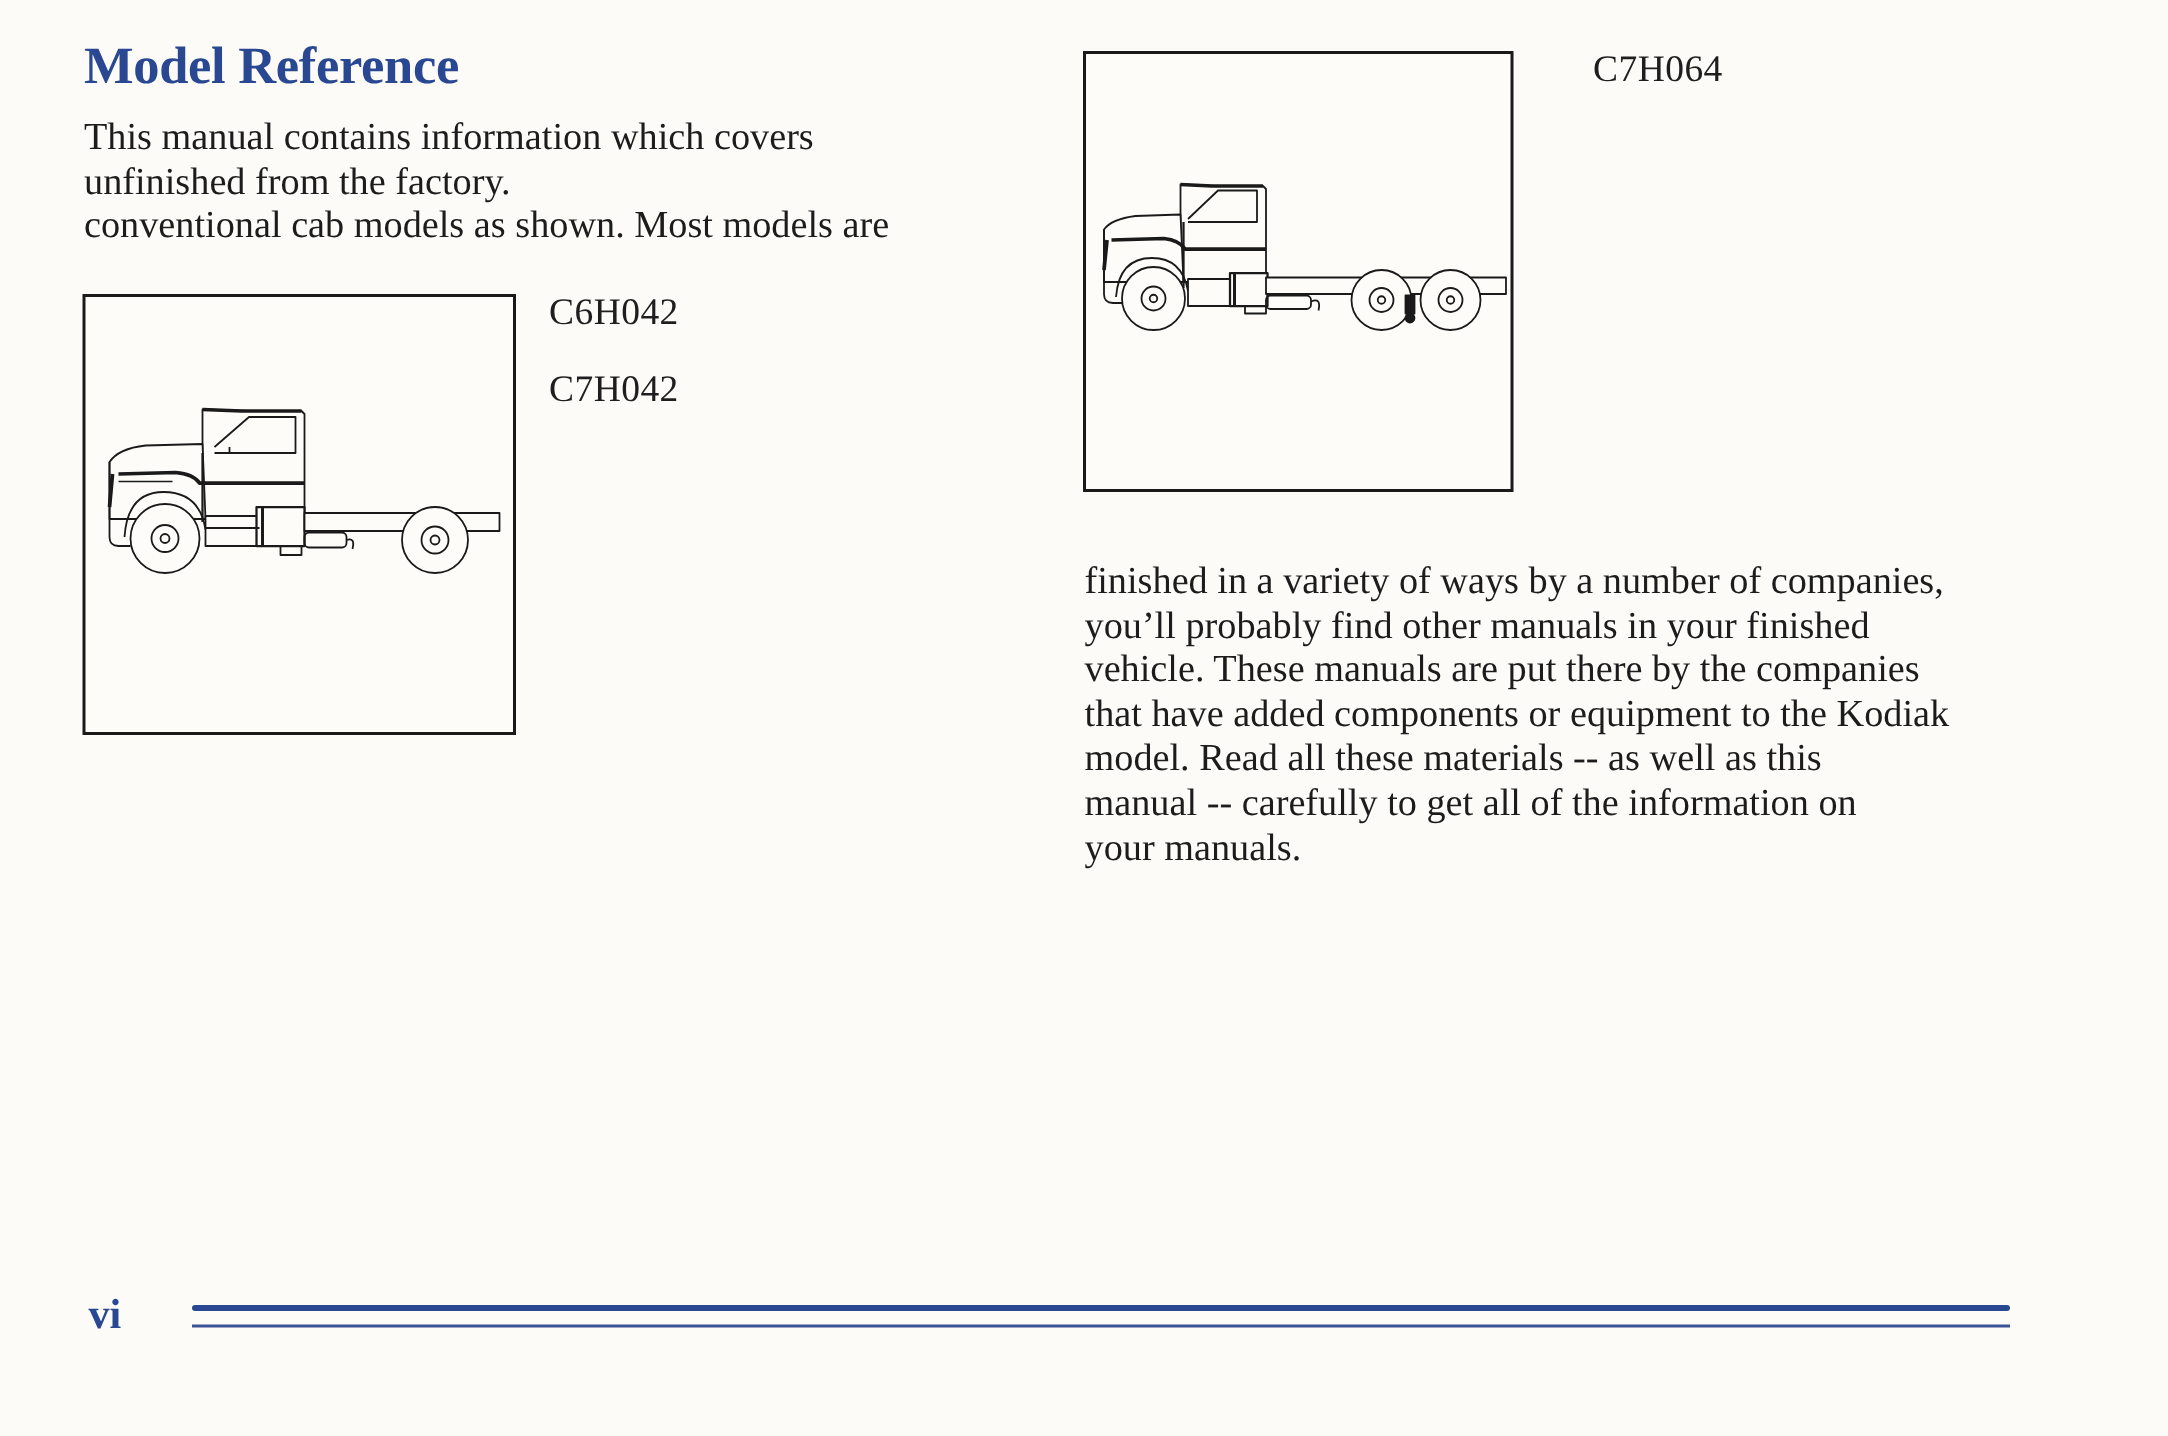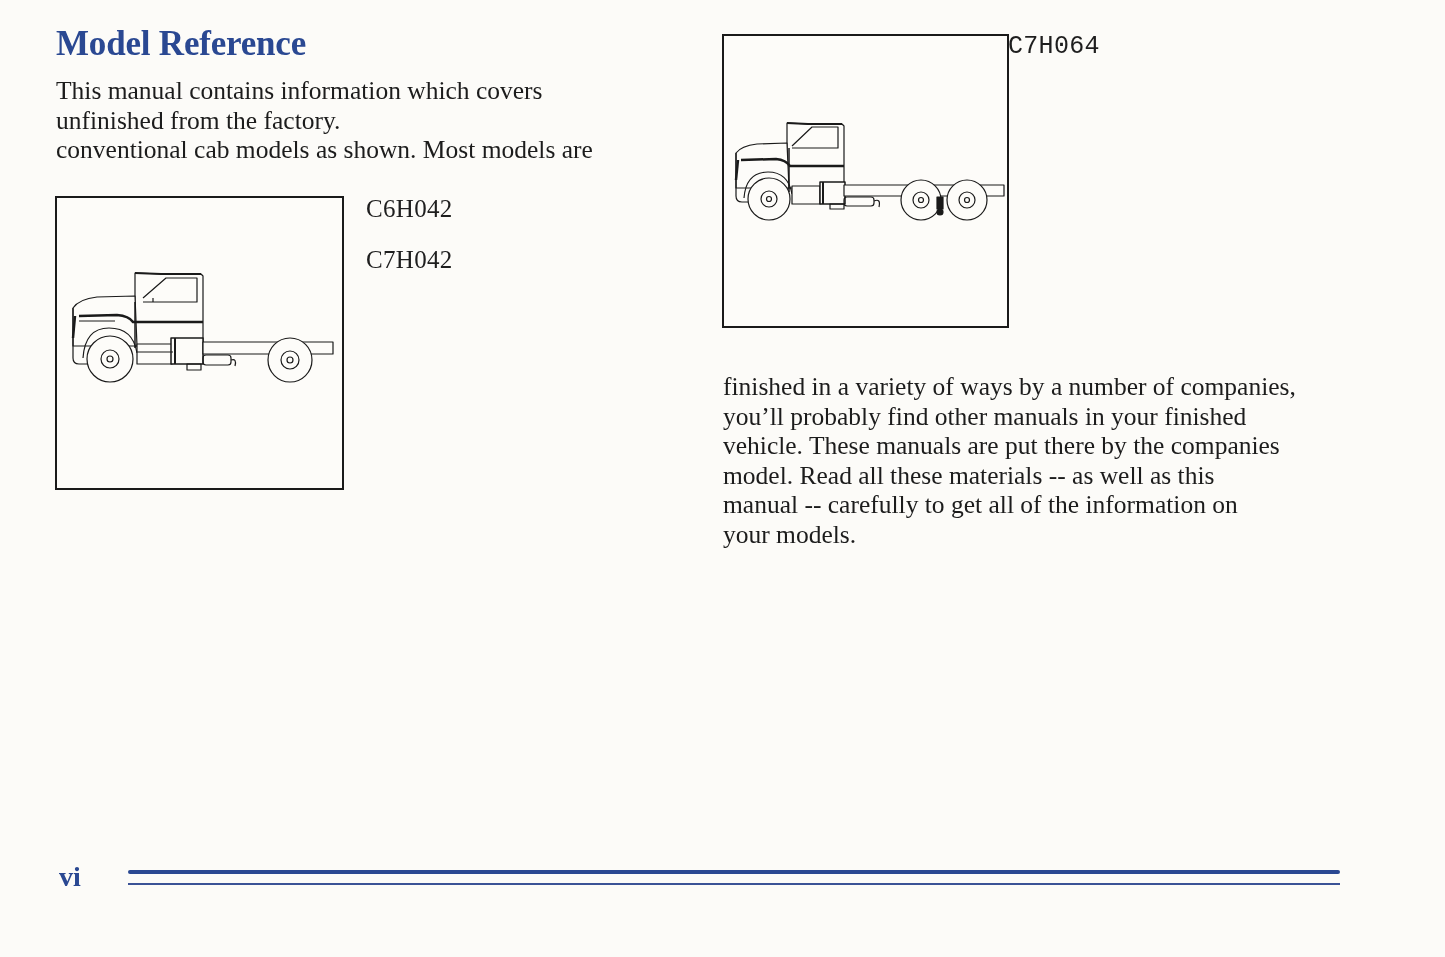--- a/index.html
+++ b/index.html
@@ -87,7 +87,7 @@
     }
     .code-c6h042 { left: 346px; top: 195px; }
     .code-c7h042 { left: 346px; top: 246px; }
-    .code-c7h064 { left: 988px; top: 33px; font-family: Liberation Mono, monospace; }
+    .code-c7h064 { left: 1042px; top: 33px; }
 
     .footer-page-num {
       position: absolute;

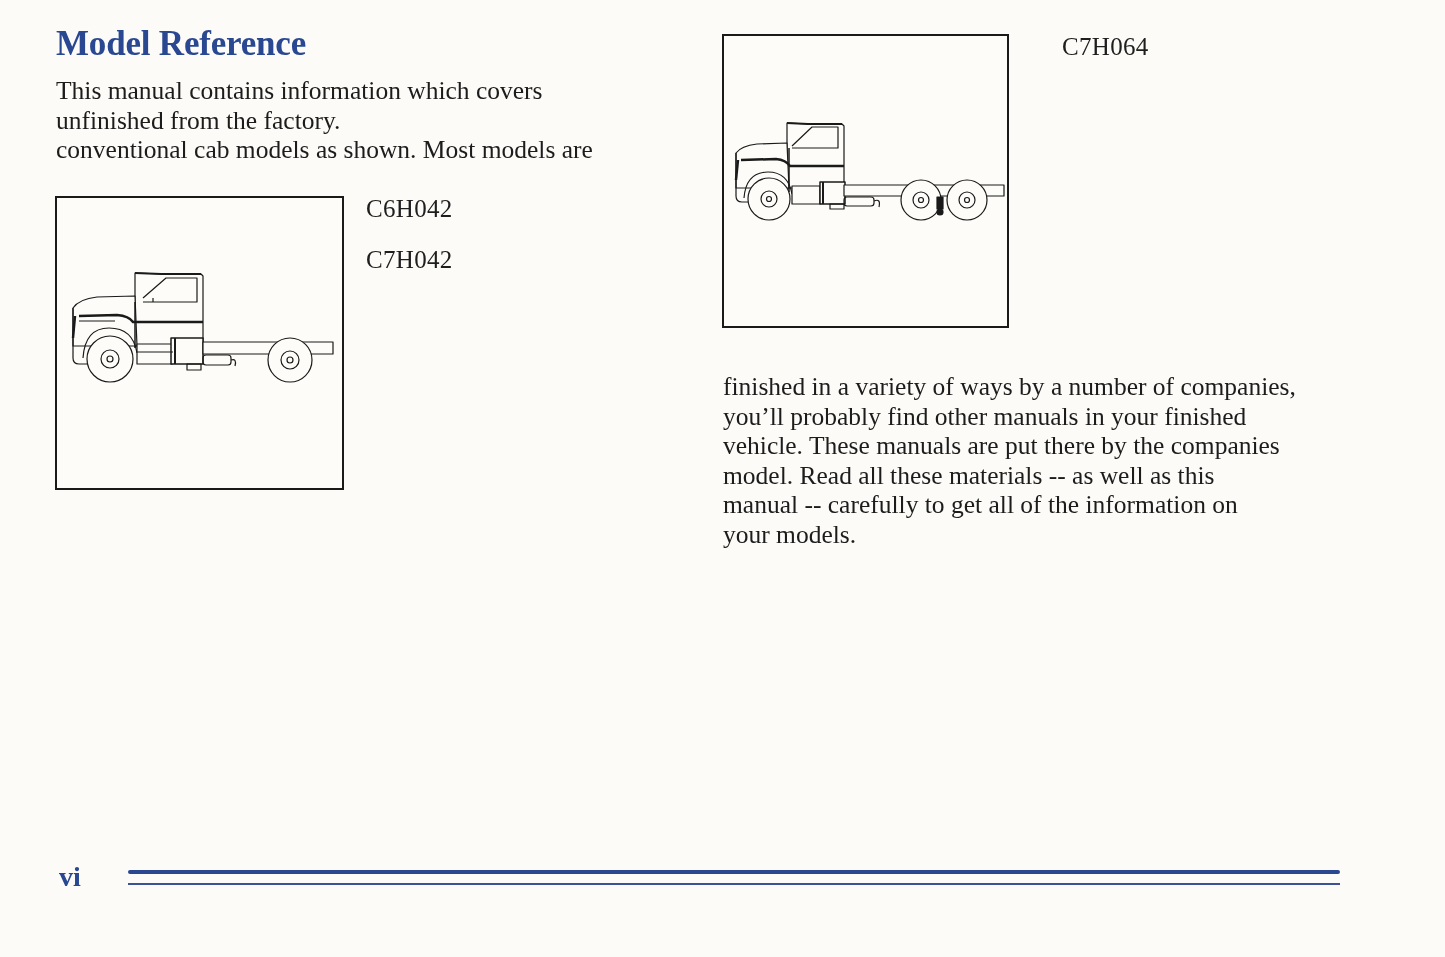--- a/index.html
+++ b/index.html
@@ -221,6 +221,7 @@
     <span class="line">finished in a variety of ways by a number of companies,</span>
     <span class="line">you’ll probably find other manuals in your finished</span>
     <span class="line">vehicle. These manuals are put there by the companies</span>
+    <span class="line">that have added components or equipment to the Kodiak</span>
     <span class="line">model. Read all these materials -- as well as this</span>
     <span class="line">manual -- carefully to get all of the information on</span>
     <span class="line">your models.</span>

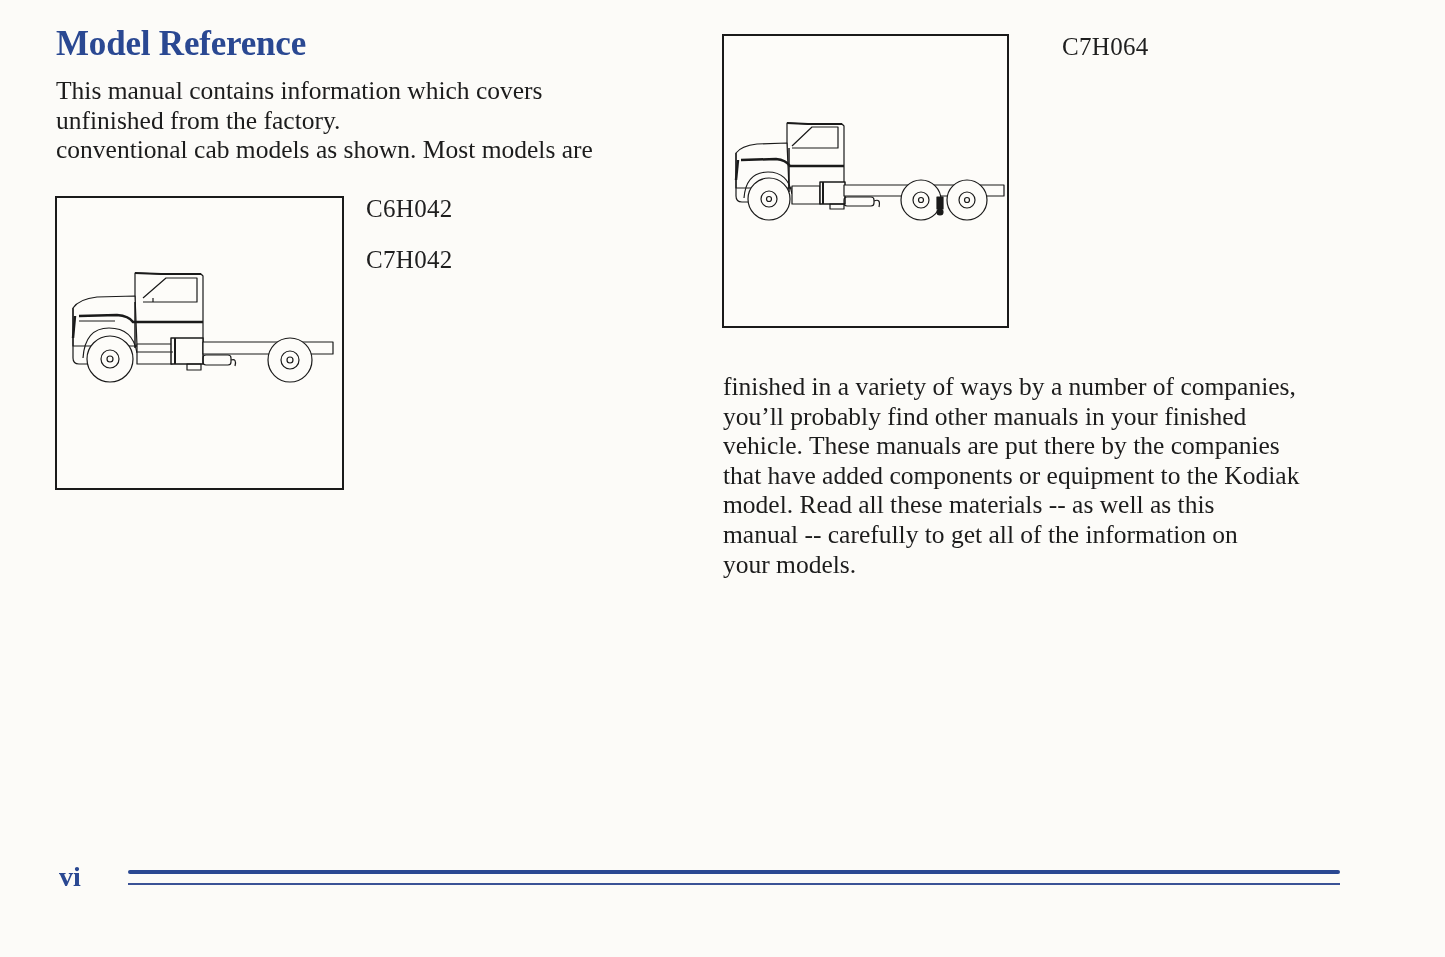--- a/index.html
+++ b/index.html
@@ -224,7 +224,7 @@
     <span class="line">that have added components or equipment to the Kodiak</span>
     <span class="line">model. Read all these materials -- as well as this</span>
     <span class="line">manual -- carefully to get all of the information on</span>
-    <span class="line">your models.</span>
+    <span class="line">your manuals.</span>
   </p>
 
   <div>

